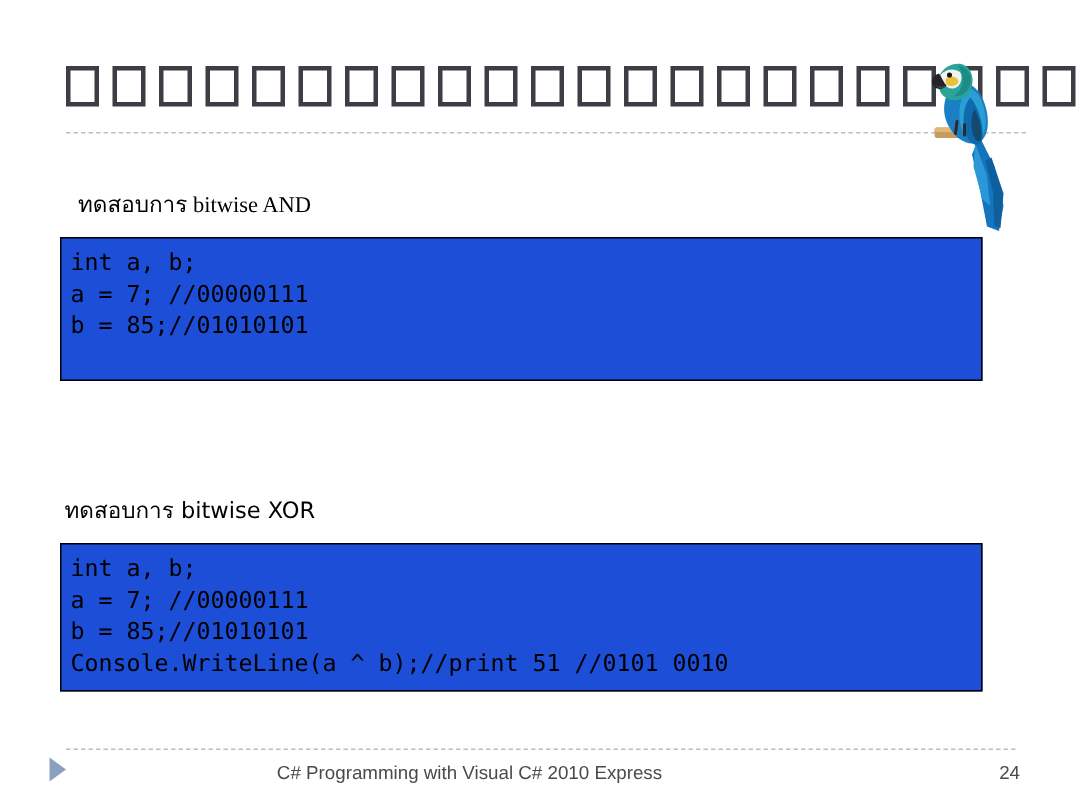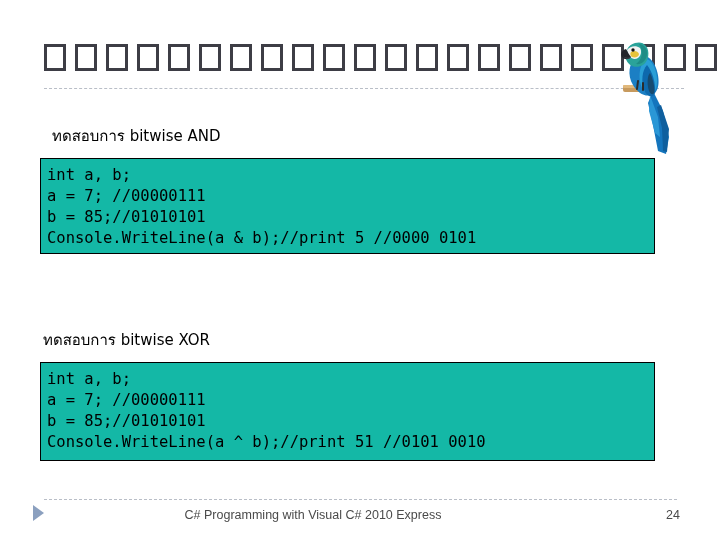--- a/index.html
+++ b/index.html
@@ -72,7 +72,7 @@
     white-space: nowrap;
     font-family: "DejaVu Sans", sans-serif;
   }
-  #caption-and  { left: 52px; top: 124px; }
+  #caption-and  { left: 52px; top: 124px; font-family: Liberation Serif, serif; }
   #caption-xor  { left: 43px; top: 328px; text-align: center; }
 
   

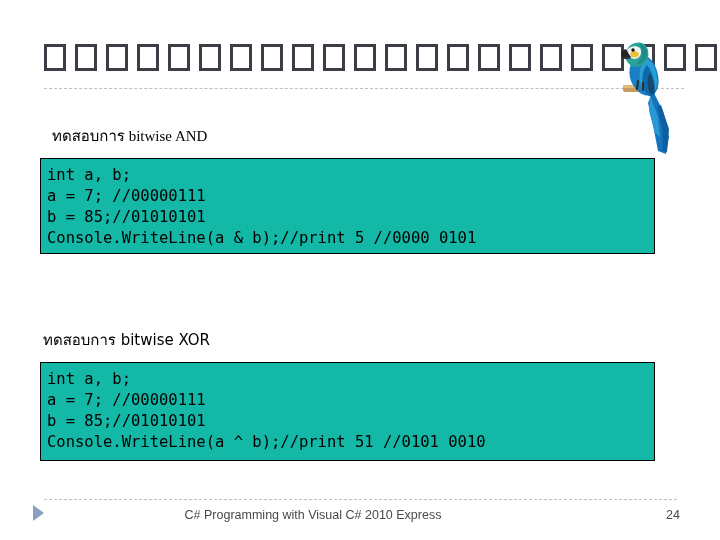--- a/index.html
+++ b/index.html
@@ -81,7 +81,7 @@
     left: 40px;
     width: 615px;
     border: 1px solid #000000;
-    background: #14b8a6;
+    background: #1d4ed8;
     box-sizing: border-box;
     padding: 6px 0 0 6px;
     overflow: hidden;

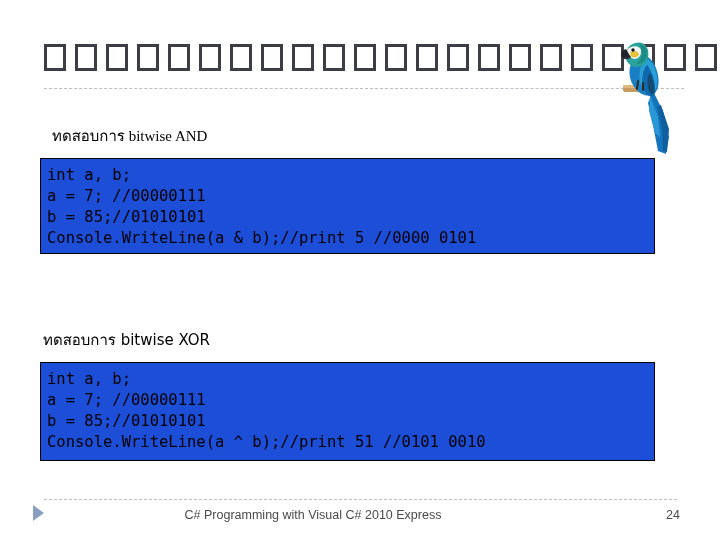--- a/index.html
+++ b/index.html
@@ -197,7 +197,6 @@
     <div class="code-line">int a, b;</div>
     <div class="code-line">a = 7; //00000111</div>
     <div class="code-line">b = 85;//01010101</div>
-    <div class="code-line">Console.WriteLine(a &amp; b);//print 5 //0000 0101</div>
   </div>
 
   <div class="caption" id="caption-xor">ทดสอบการ bitwise XOR</div>

